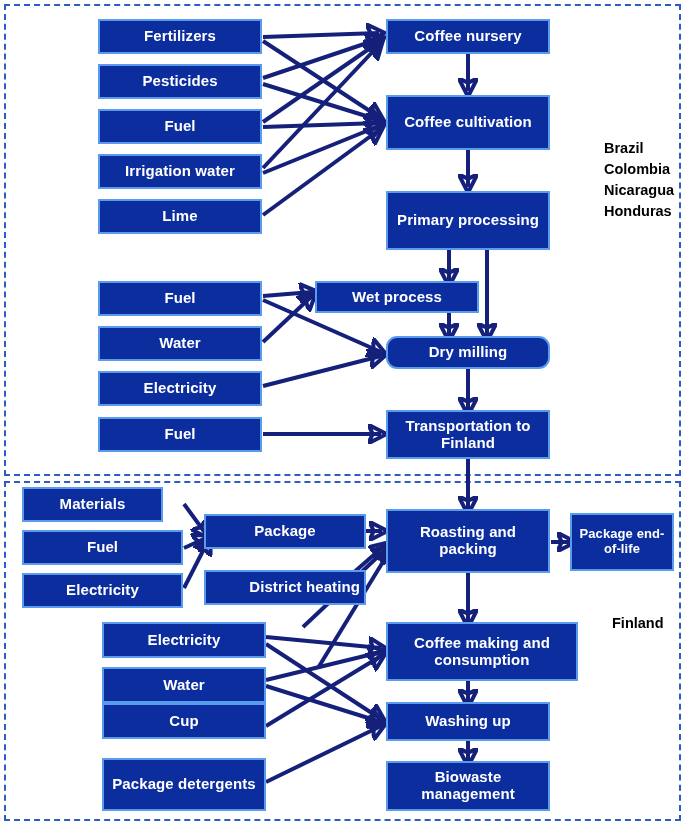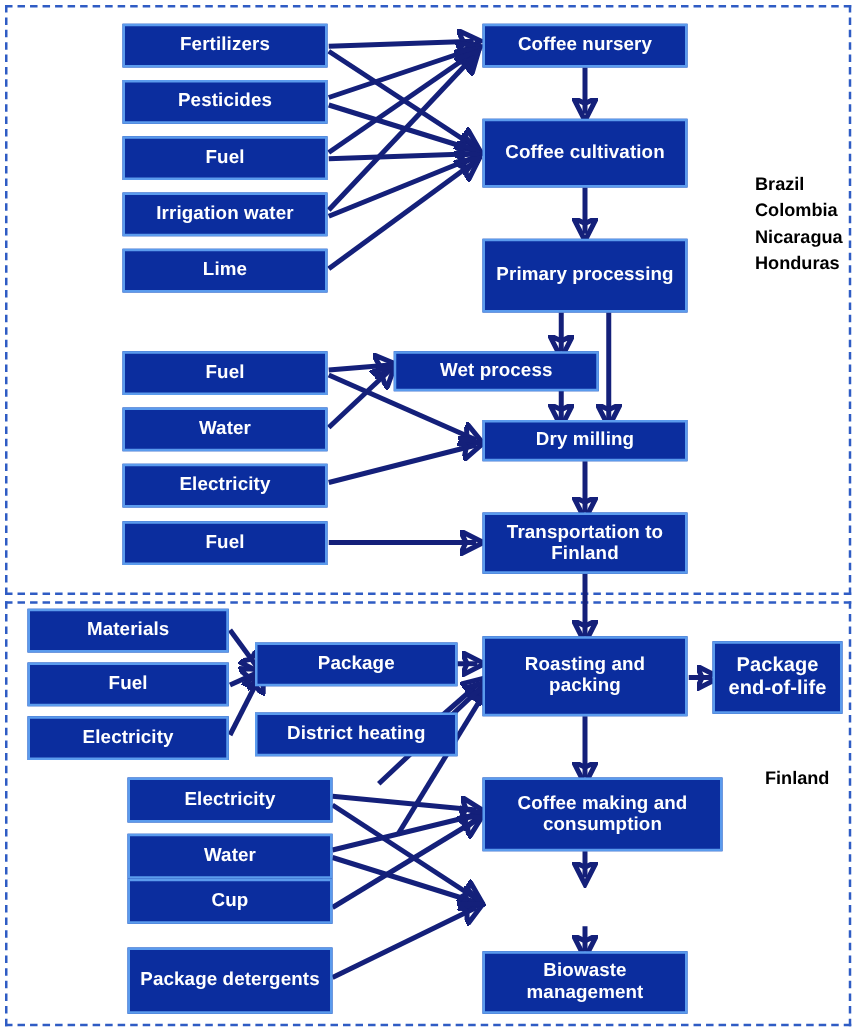--- a/index.html
+++ b/index.html
@@ -207,7 +207,7 @@
   <div class="node" style="left:315px; top:281px; width:164px; height:32px; font-size:15px;">
     <span>Wet process</span>
   </div>
-  <div class="node" style="left:386px; top:336px; width:164px; height:33px; font-size:15px;">
+  <div class="node" style="left:386px; top:336px; width:164px; height:33px; font-size:15px;border-radius:11px;">
     <span>Dry milling</span>
   </div>
   <div class="node" style="left:386px; top:410px; width:164px; height:49px; font-size:15px;">

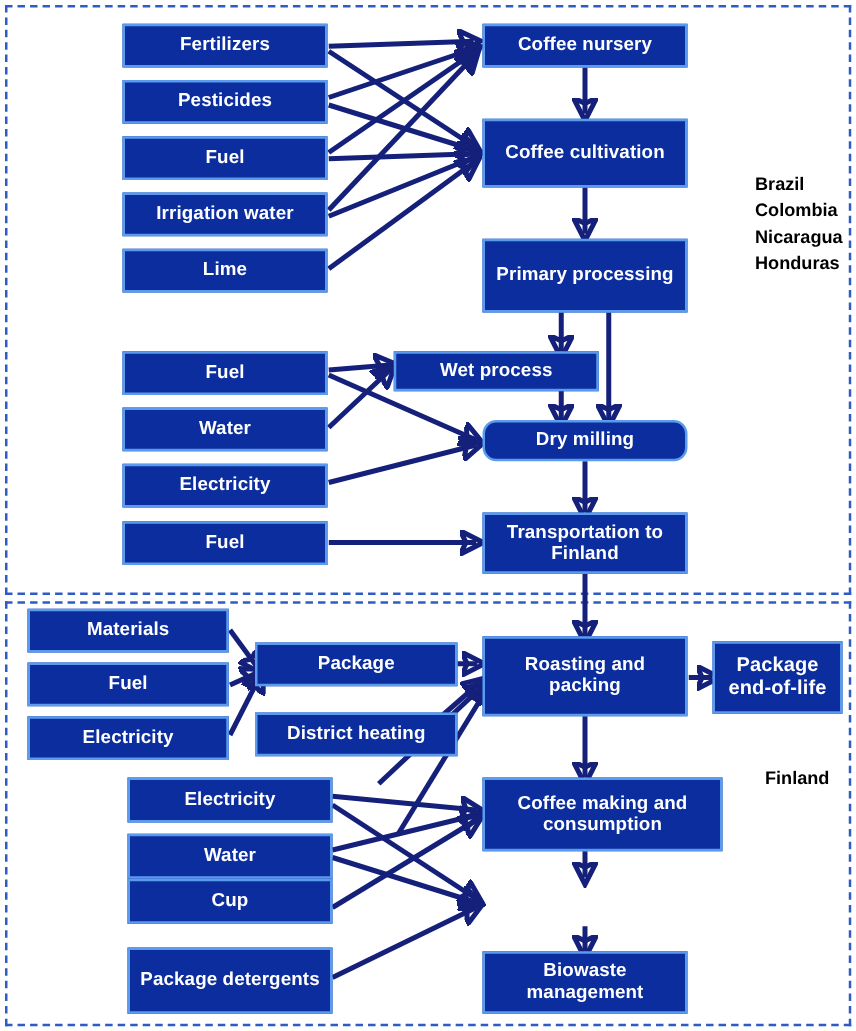--- a/index.html
+++ b/index.html
@@ -219,7 +219,7 @@
 Nicaragua
 Honduras</div>
 
-  <div class="node" style="left:22px;  top:487px; width:161px; height:35px; font-size:15px;">
+  <div class="node" style="left:22px;  top:487px; width:141px; height:35px; font-size:15px;">
     <span>Materials</span>
   </div>
   <div class="node" style="left:22px;  top:530px; width:161px; height:35px; font-size:15px;">

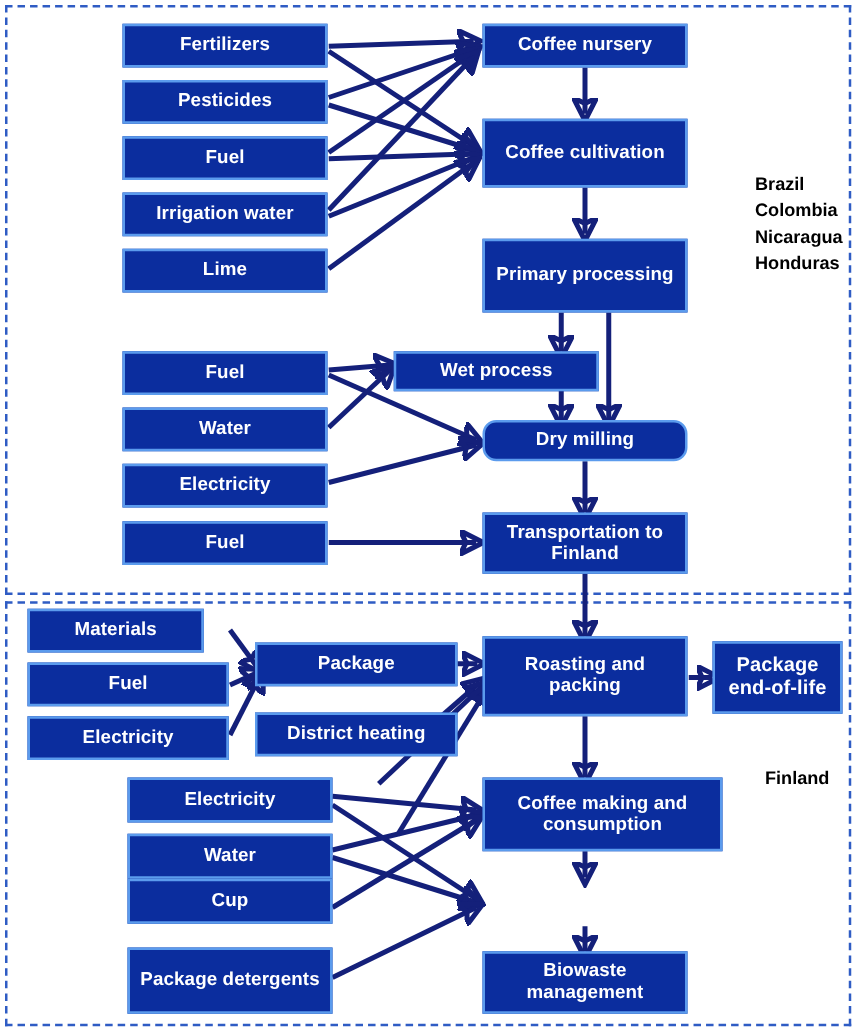--- a/index.html
+++ b/index.html
@@ -239,7 +239,7 @@
   <div class="node" style="left:386px; top:509px; width:164px; height:64px; font-size:15px;">
     <span>Roasting and packing</span>
   </div>
-  <div class="node" style="left:570px; top:513px; width:104px; height:58px; font-size:16px;">
+  <div class="node" style="left:570px; top:513px; width:104px; height:58px; font-size:13px;">
     <span>Package end-of-life</span>
   </div>
 

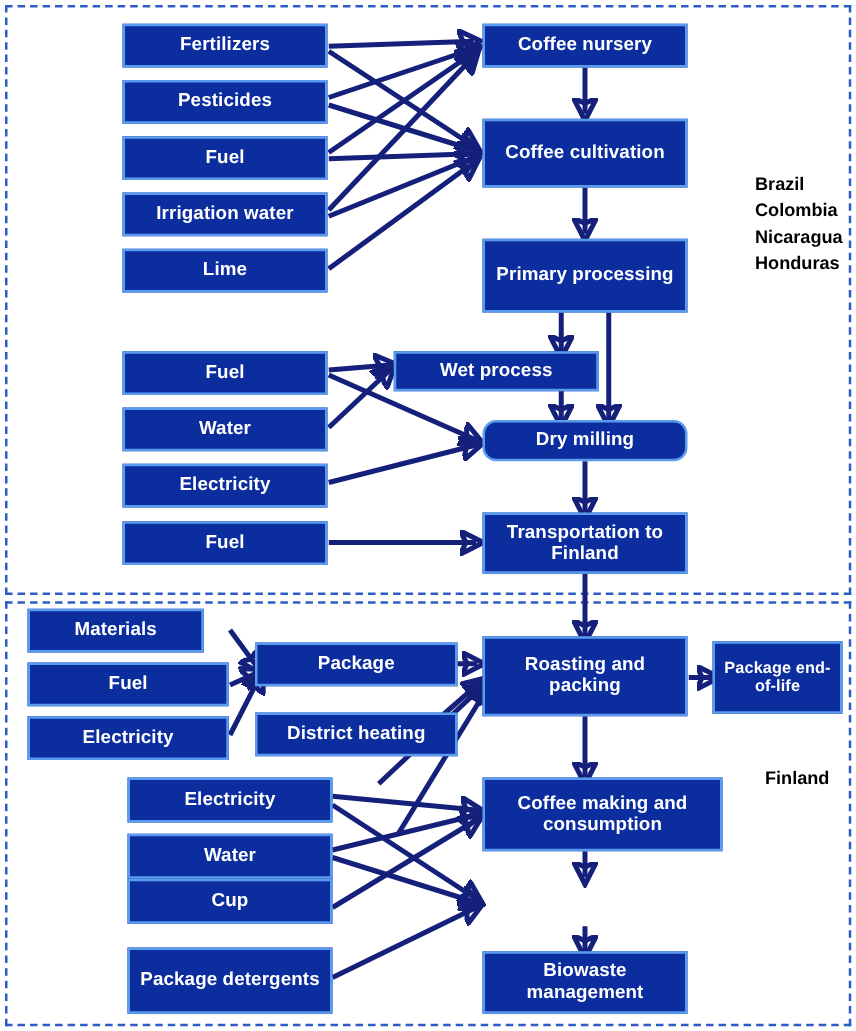--- a/index.html
+++ b/index.html
@@ -232,7 +232,7 @@
   <div class="node" style="left:204px; top:514px; width:162px; height:35px; font-size:15px;">
     <span>Package</span>
   </div>
-  <div class="node" style="left:204px; top:570px; width:162px; height:35px; font-size:15px;">
+  <div class="node" style="left:204px; top:570px; width:162px; height:35px; font-size:15px;text-align:right;">
     <span>District heating</span>
   </div>
 

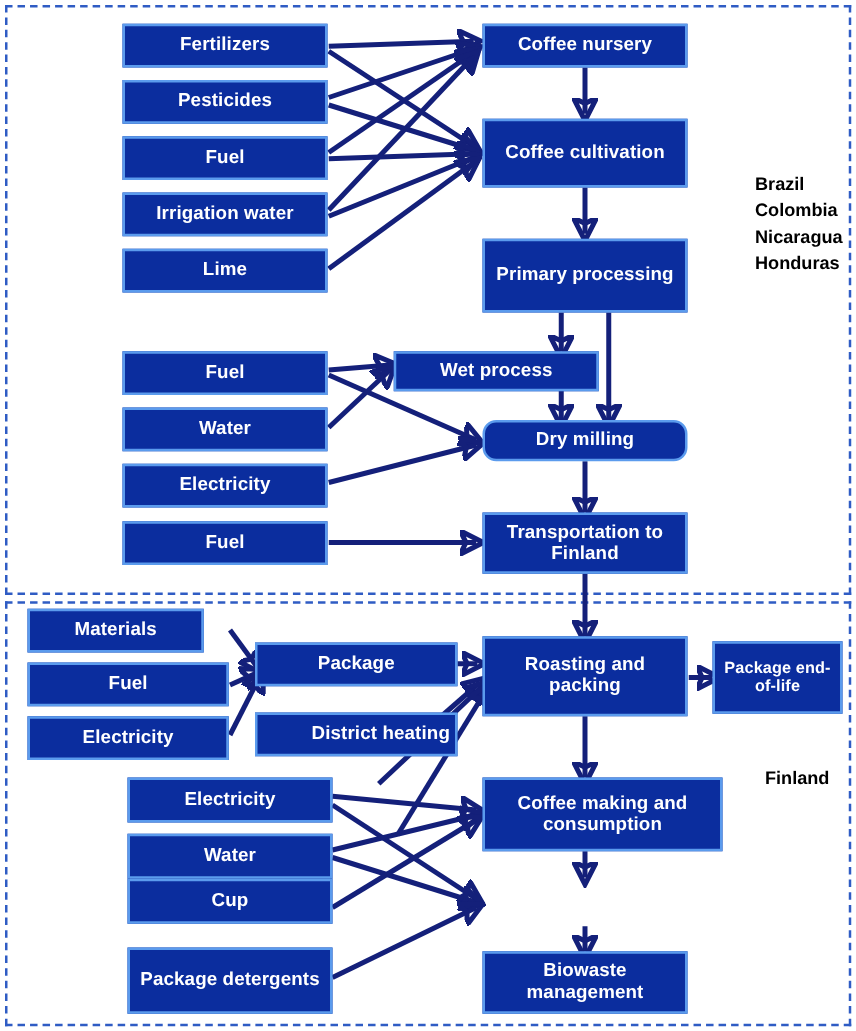--- a/index.html
+++ b/index.html
@@ -259,6 +259,9 @@
   <div class="node" style="left:386px; top:622px; width:192px; height:59px; font-size:15px;">
     <span>Coffee making and consumption</span>
   </div>
+  <div class="node" style="left:386px; top:702px; width:164px; height:39px; font-size:15px;">
+    <span>Washing up</span>
+  </div>
   <div class="node" style="left:386px; top:761px; width:164px; height:50px; font-size:15px;">
     <span>Biowaste management</span>
   </div>

